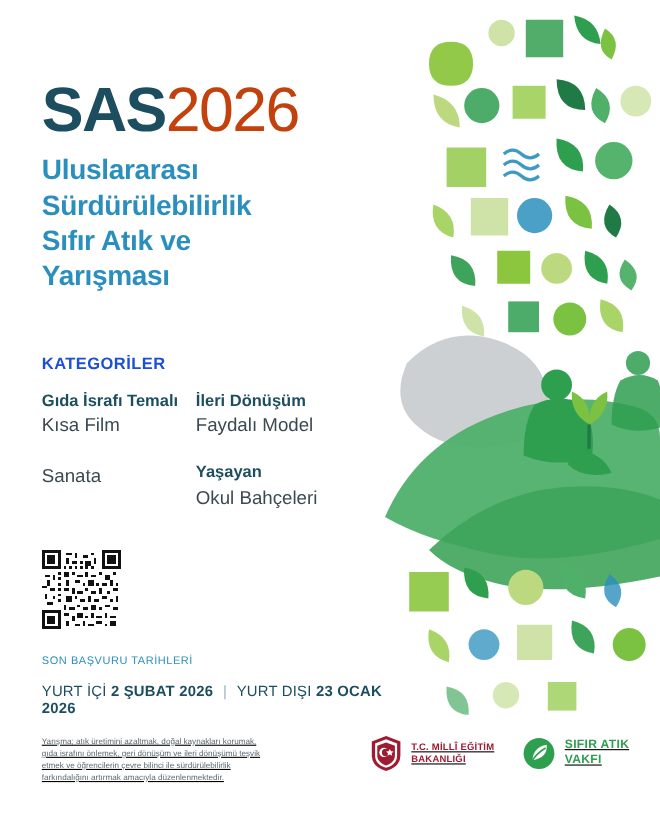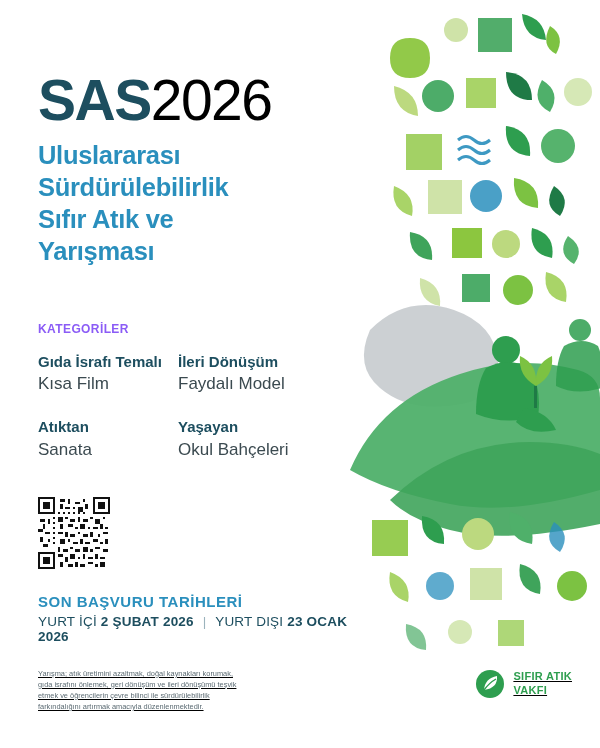--- a/index.html
+++ b/index.html
@@ -50,7 +50,7 @@
     white-space: nowrap;
   }
   .title-main .year {
-    color: #000000;
+    color: #c2410c;
     font-weight: 400;
   }
 

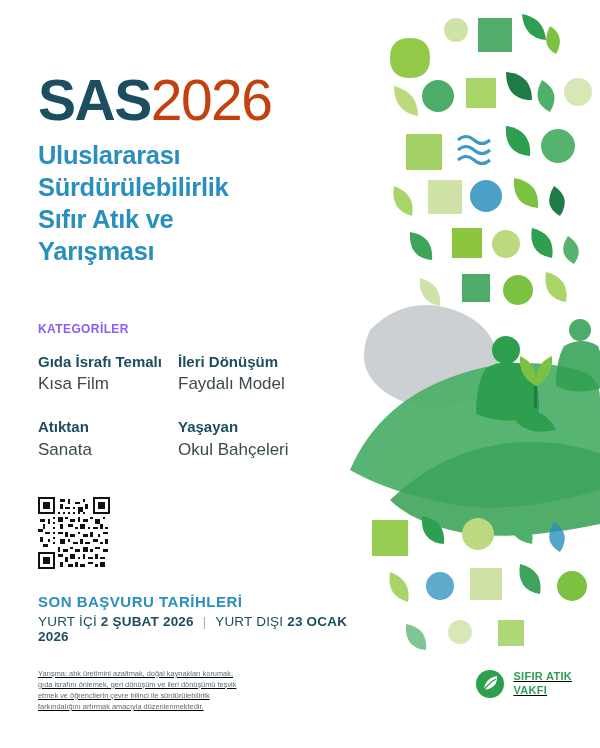--- a/index.html
+++ b/index.html
@@ -68,9 +68,9 @@
     margin-top: 54px;
   }
   .cat-heading {
-    font-size: 12px;
-    font-weight: bold;
-    color: #8b5cf6;
+    font-size: 15px;
+    font-weight: bold;
+    color: #1d4ed8;
     letter-spacing: 0.4px;
     margin-bottom: 16px;
   }

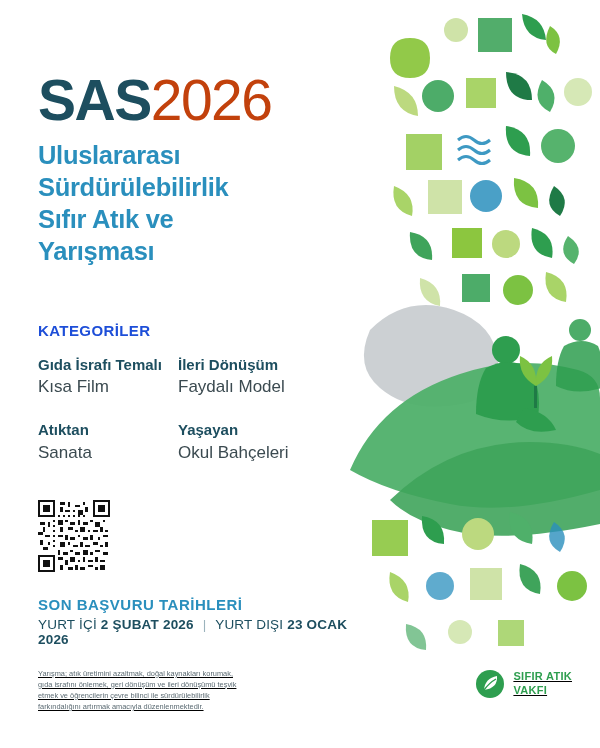--- a/index.html
+++ b/index.html
@@ -311,7 +311,6 @@
         </div>
 
         <div class="cat-item">
-          <div class="cat-title">Atıktan</div>
           <div class="cat-sub">Sanata</div>
         </div>
 

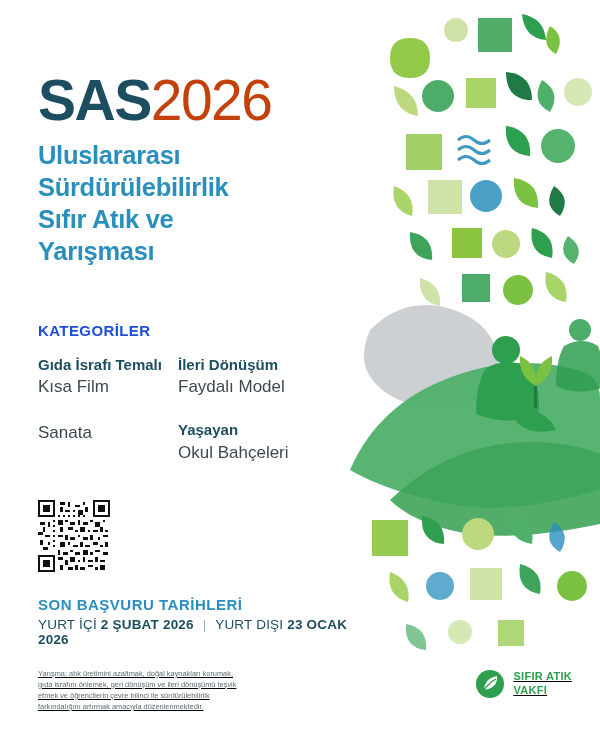--- a/index.html
+++ b/index.html
@@ -109,11 +109,11 @@
     margin-top: 24px;
   }
   .deadline-heading {
-    font-size: 15px;
-    font-weight: bold;
+    font-size: 10px;
+    font-weight: normal;
     color: #2a8fbd;
     letter-spacing: 0.5px;
-    margin-bottom: 4px;
+    margin-bottom: 14px;
   }
   .deadline-line {
     font-size: 13.5px;

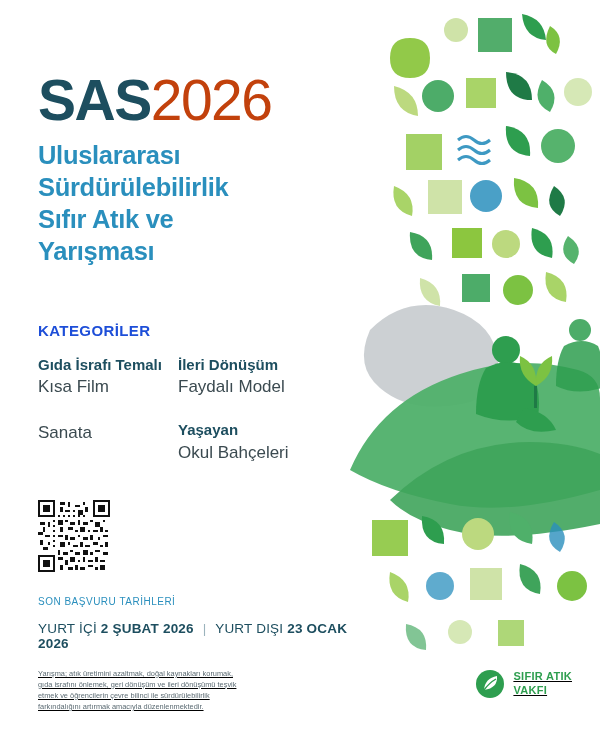--- a/index.html
+++ b/index.html
@@ -453,6 +453,20 @@
 
     <div class="logos">
 
+      <div class="logo-meb">
+        <svg class="meb-mark" viewBox="0 0 30 34" xmlns="http://www.w3.org/2000/svg">
+          <path d="M15 1 L28 6 v13 q0 10 -13 14 Q2 29 2 19 V6z" fill="#9e1b32"></path>
+          <path d="M15 4 L25 8 v11 q0 8 -10 11 Q5 27 5 19 V8z" fill="#ffffff"></path>
+          <path d="M15 7 L23 10 v9 q0 6 -8 9 Q7 25 7 19 v-9z" fill="#9e1b32"></path>
+          <circle cx="13" cy="16" r="4.2" fill="#ffffff"></circle>
+          <circle cx="14.6" cy="16" r="3.4" fill="#9e1b32"></circle>
+          <path d="M18.4 12.8 l1.1 2.1 l2.3 .3 l-1.7 1.6 l.4 2.3 l-2.1 -1.1 l-2.1 1.1 l.4 -2.3 l-1.7 -1.6 l2.3 -.3z" fill="#ffffff"></path>
+        </svg>
+        <div class="meb-text">
+          <div>T.C. MİLLÎ EĞİTİM</div>
+          <div>BAKANLIĞI</div>
+        </div>
+      </div>
 
       <div class="logo-saf">
         <svg class="saf-mark" viewBox="0 0 30 32" xmlns="http://www.w3.org/2000/svg">

